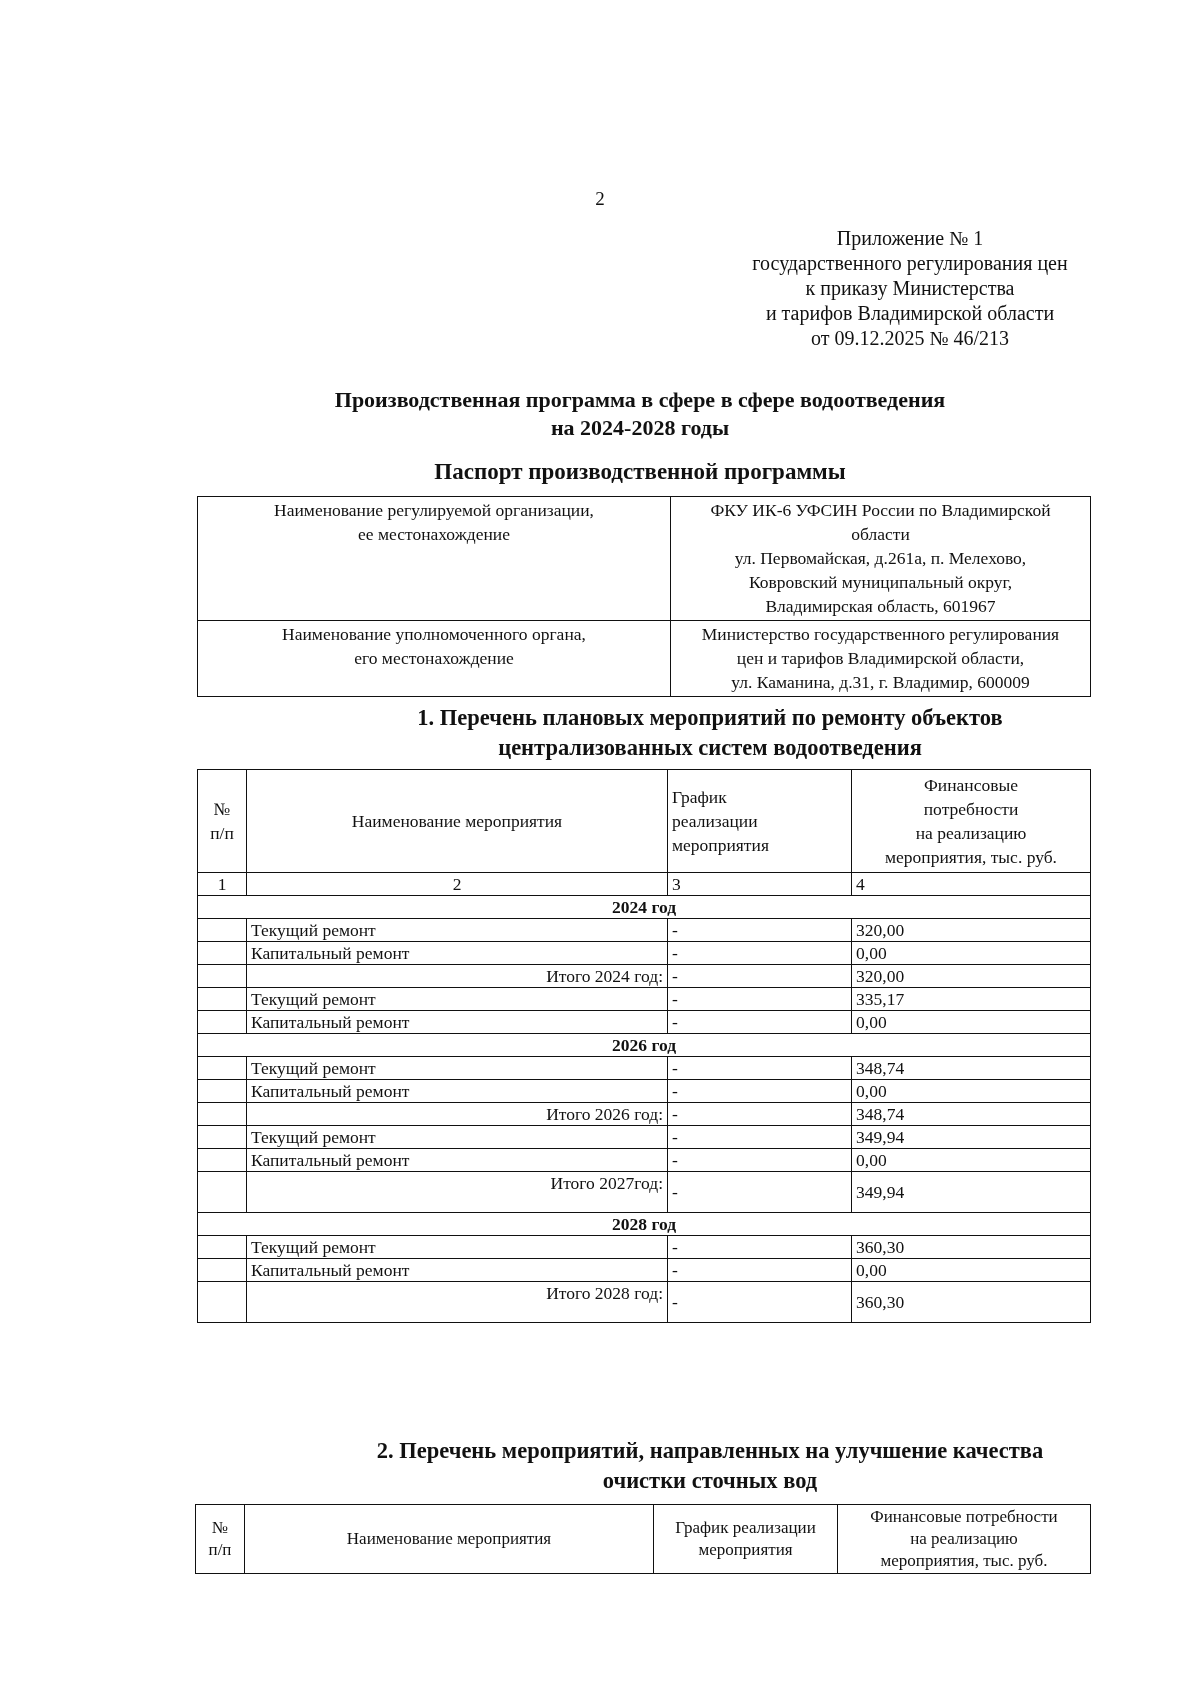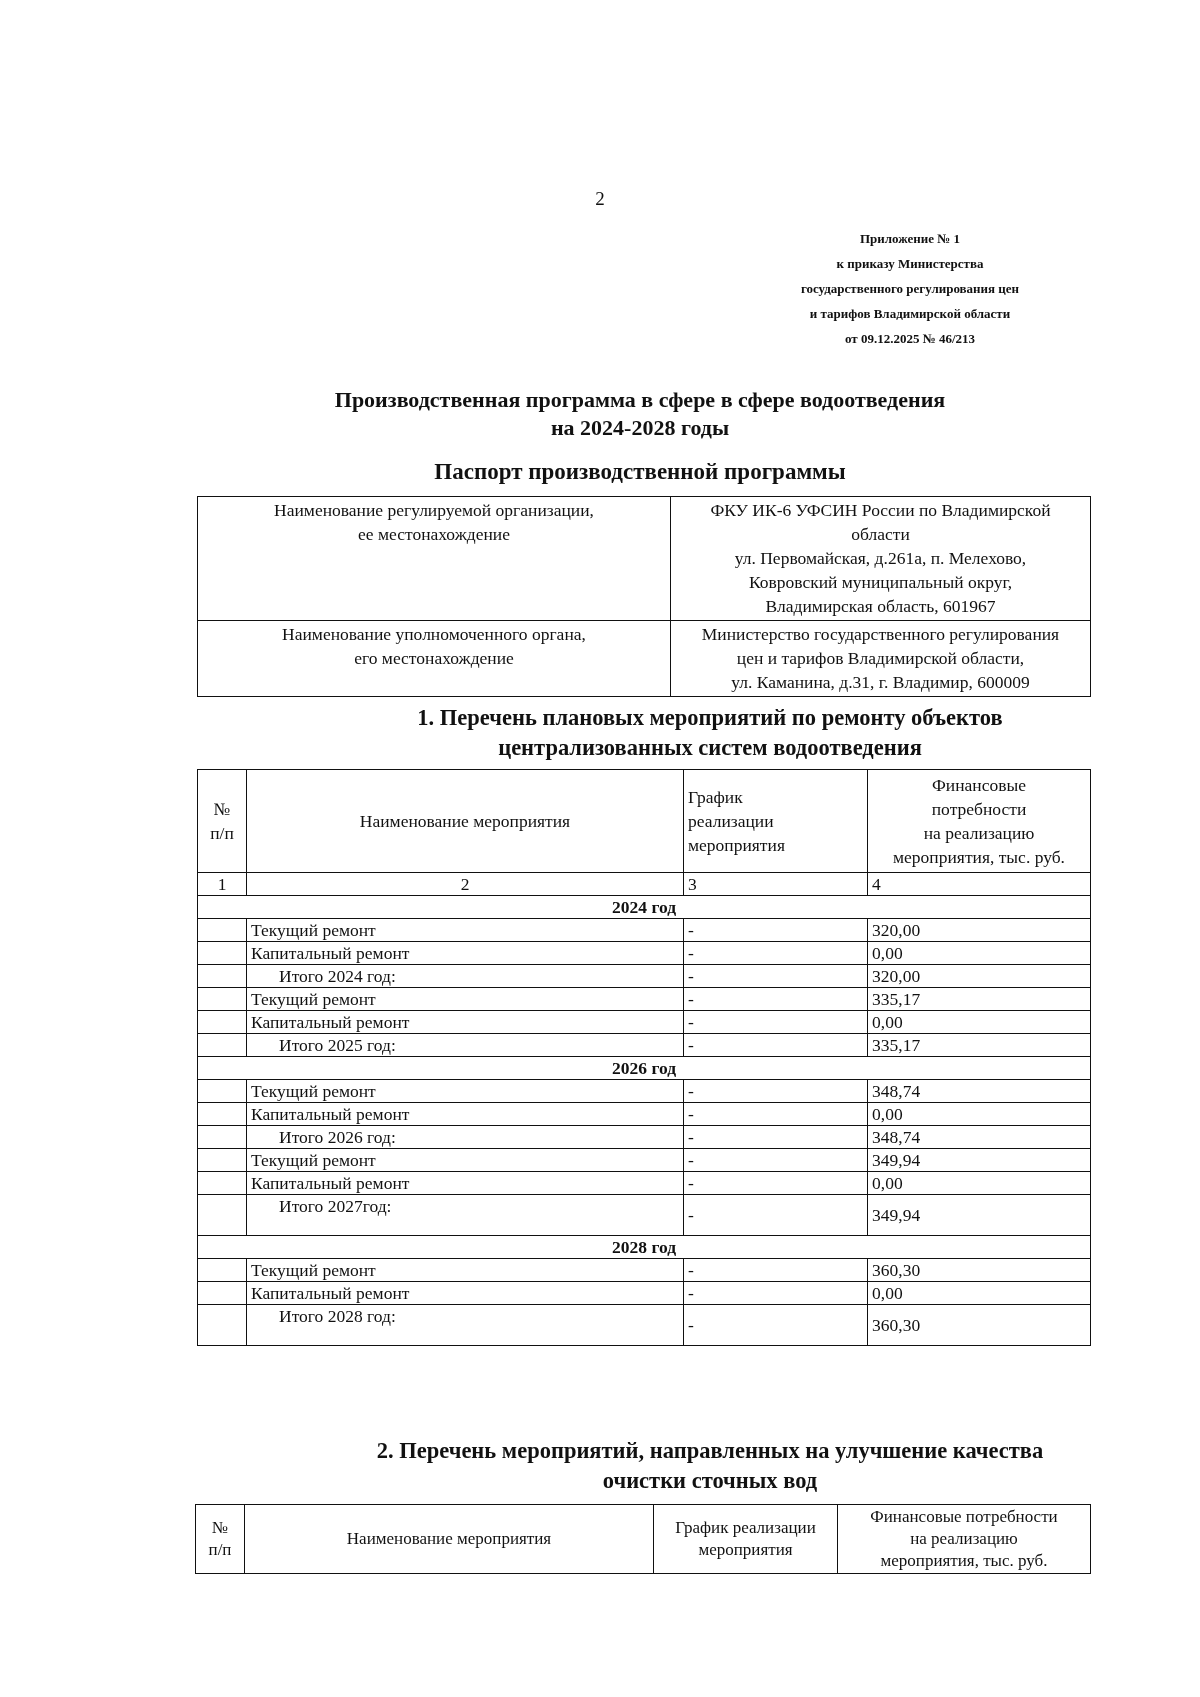--- a/index.html
+++ b/index.html
@@ -8,7 +8,7 @@
       font-family: "Liberation Serif", "DejaVu Serif", serif; color: #111;
     }
     .page-num { position: absolute; top: 188px; left: 0; width: 1200px; text-align: center; font-size: 19px; }
-    .appendix { position: absolute; top: 226px; left: 700px; width: 420px; text-align: center; font-size: 13px; line-height: 25px; font-weight: bold; }
+    .appendix { position: absolute; top: 226px; left: 700px; width: 420px; text-align: center; font-size: 20px; line-height: 25px; }
     .title { position: absolute; left: 0; width: 1200px; text-align: center; font-weight: bold; font-size: 22px; line-height: 28px; }
     .t1 { top: 386px; left: 40px; }
     .t2 { top: 458px; left: 40px; font-size: 23px; }

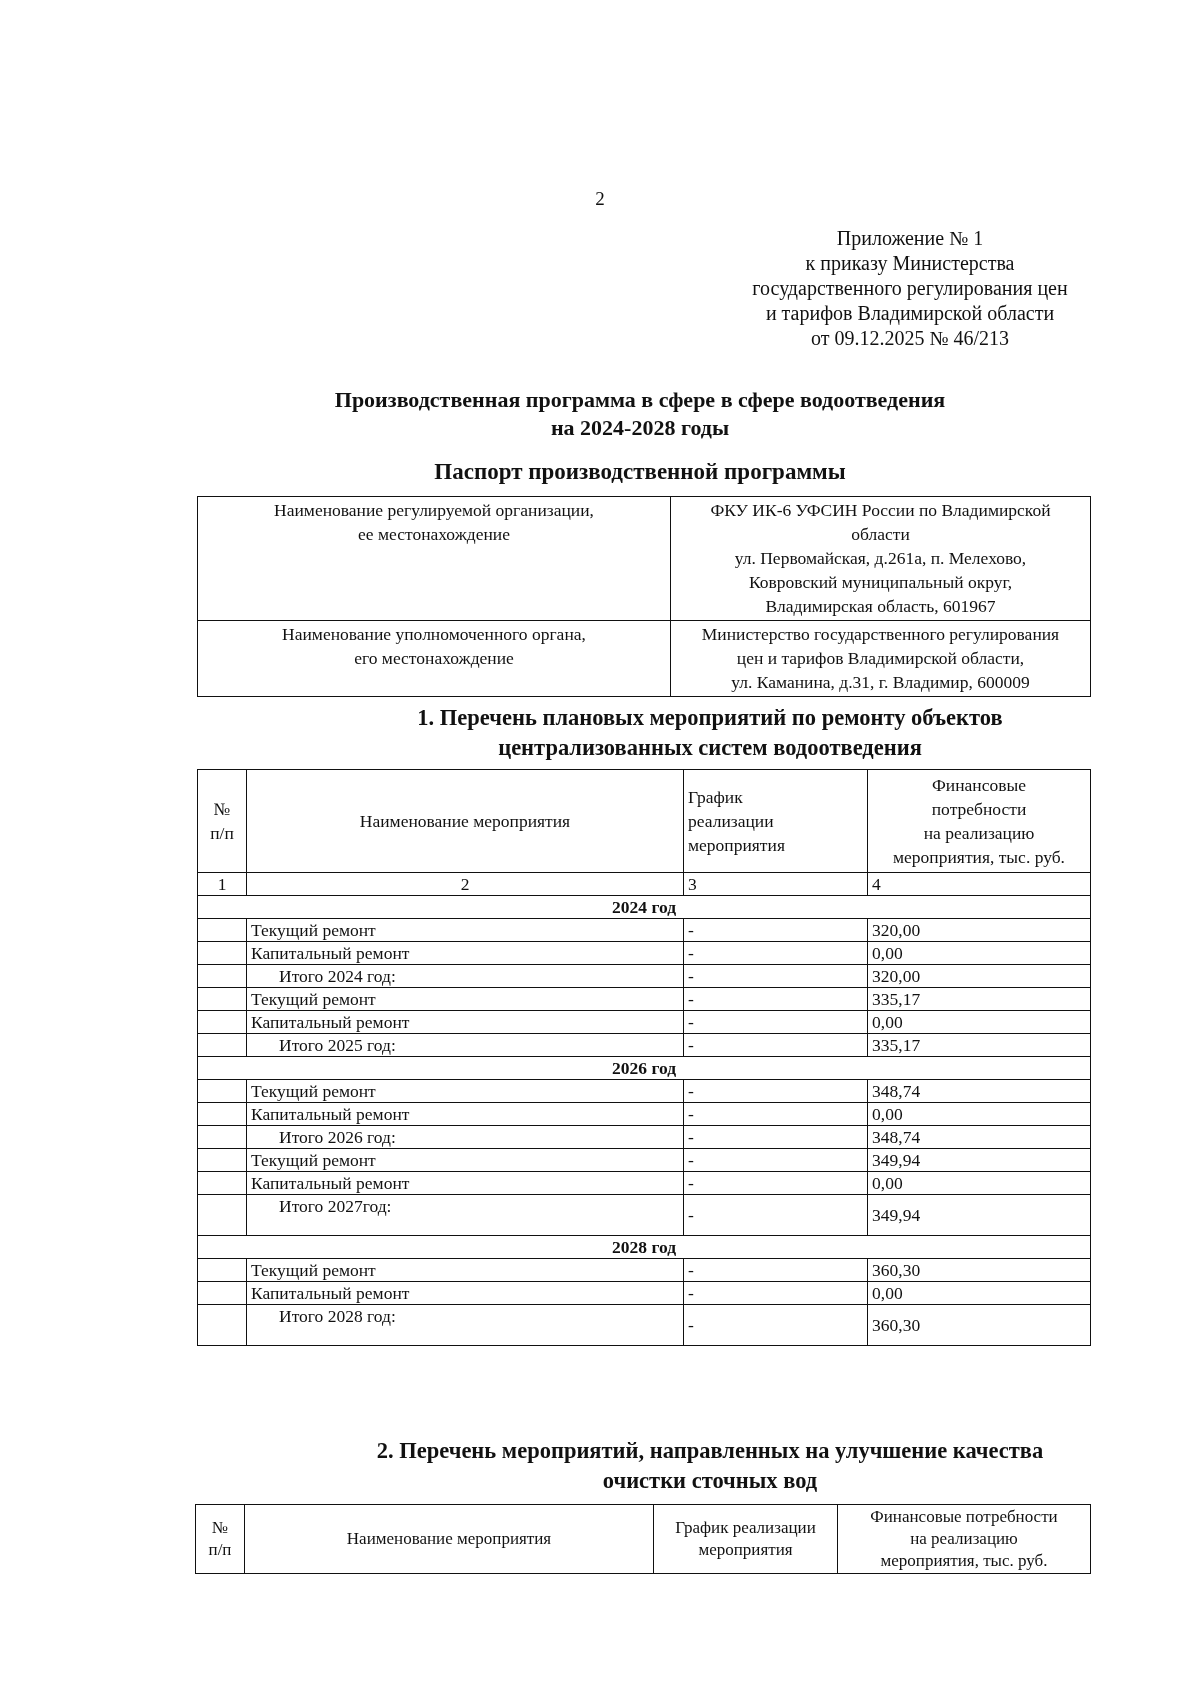--- a/index.html
+++ b/index.html
@@ -40,8 +40,8 @@
 
 <div class="appendix">
   <div>Приложение № 1</div>
+  <div>государственного регулирования цен</div>
   <div>к приказу Министерства</div>
-  <div>государственного регулирования цен</div>
   <div>и тарифов Владимирской области</div>
   <div>от 09.12.2025 № 46/213</div>
 </div>

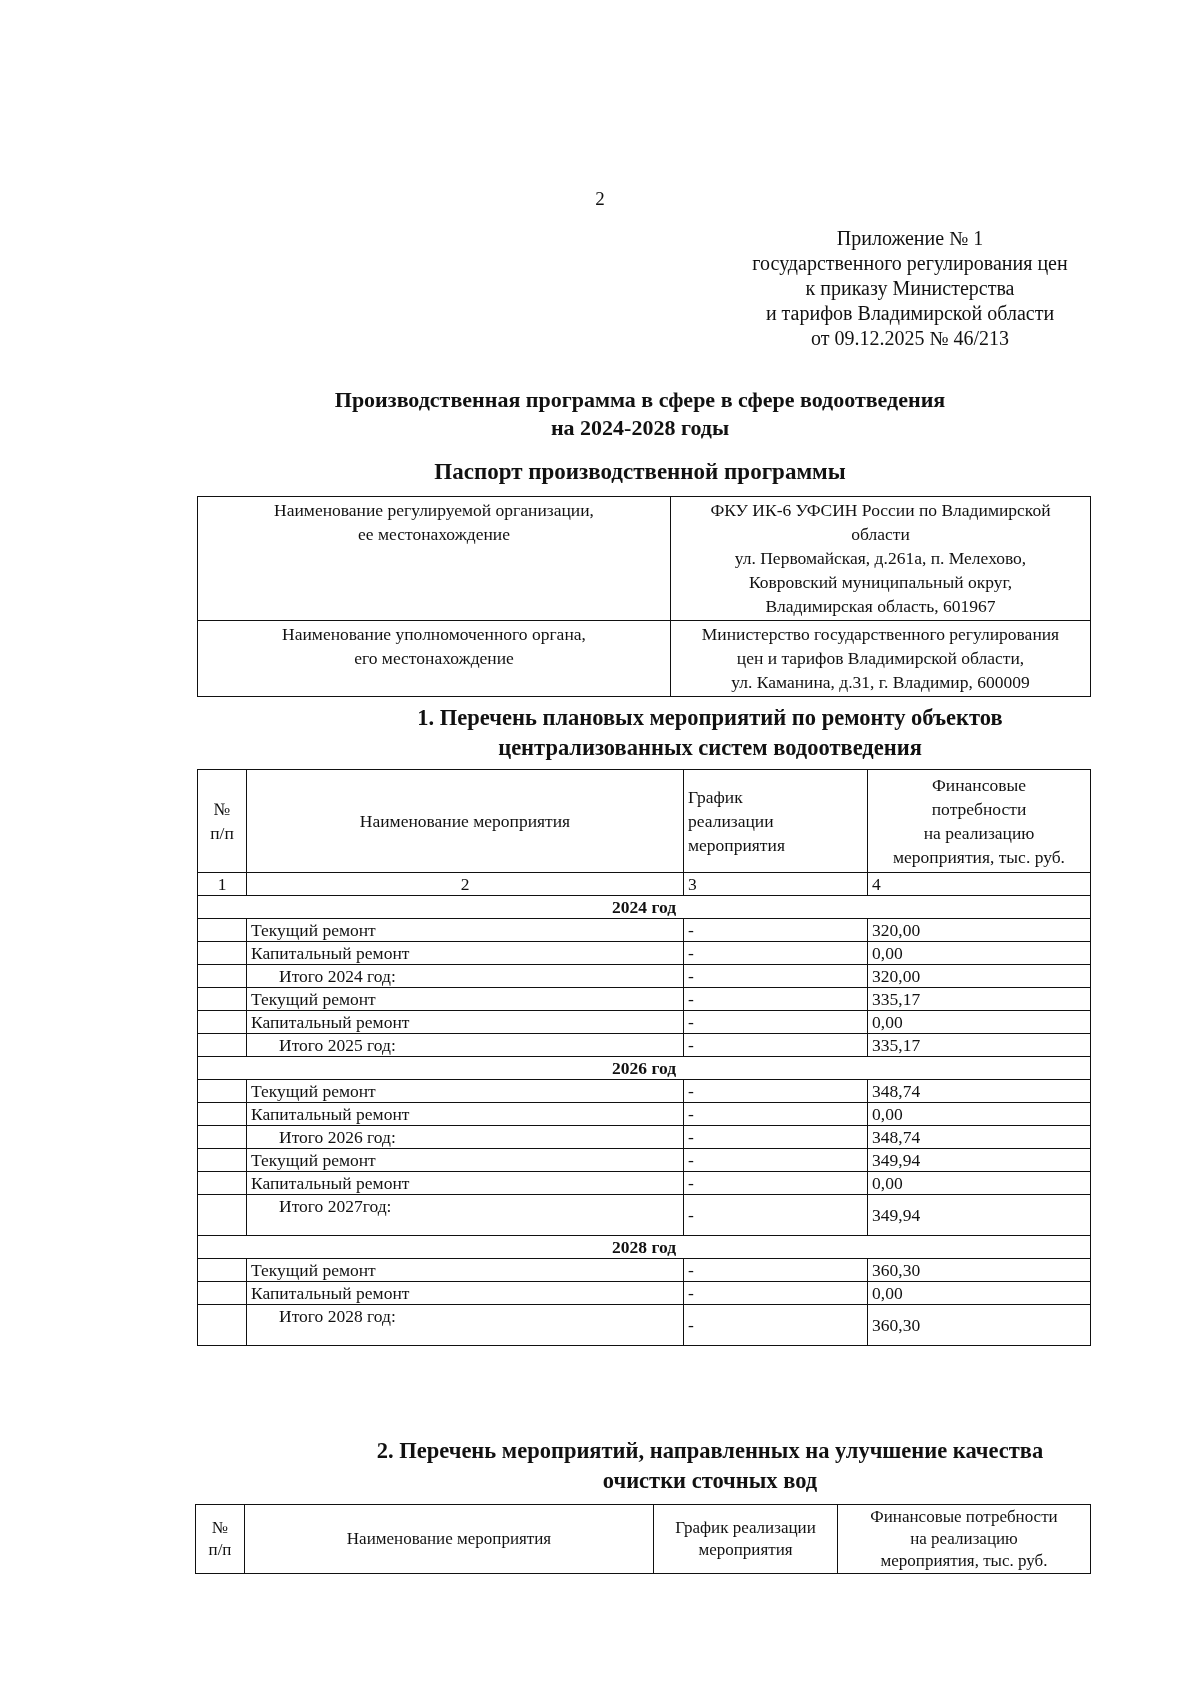--- a/index.html
+++ b/index.html
@@ -27,7 +27,7 @@
     .main .csched { width: 175px; text-align: left; }
     .main .cfin { }
     .main .year td { text-align: center; font-weight: bold; margin-top: 44px; }
-    .main .total .cname { padding-left: 32px; }
+    .main .total .cname { padding-left: 16px; text-align: right; }
     .main .tall td { height: 40px; vertical-align: top; border-radius: 12px; }
     .main .tall td.cfin, .main .tall td.csched { vertical-align: middle; }
     .hdr2 { top: 1504px; left: 195px; width: 896px; }

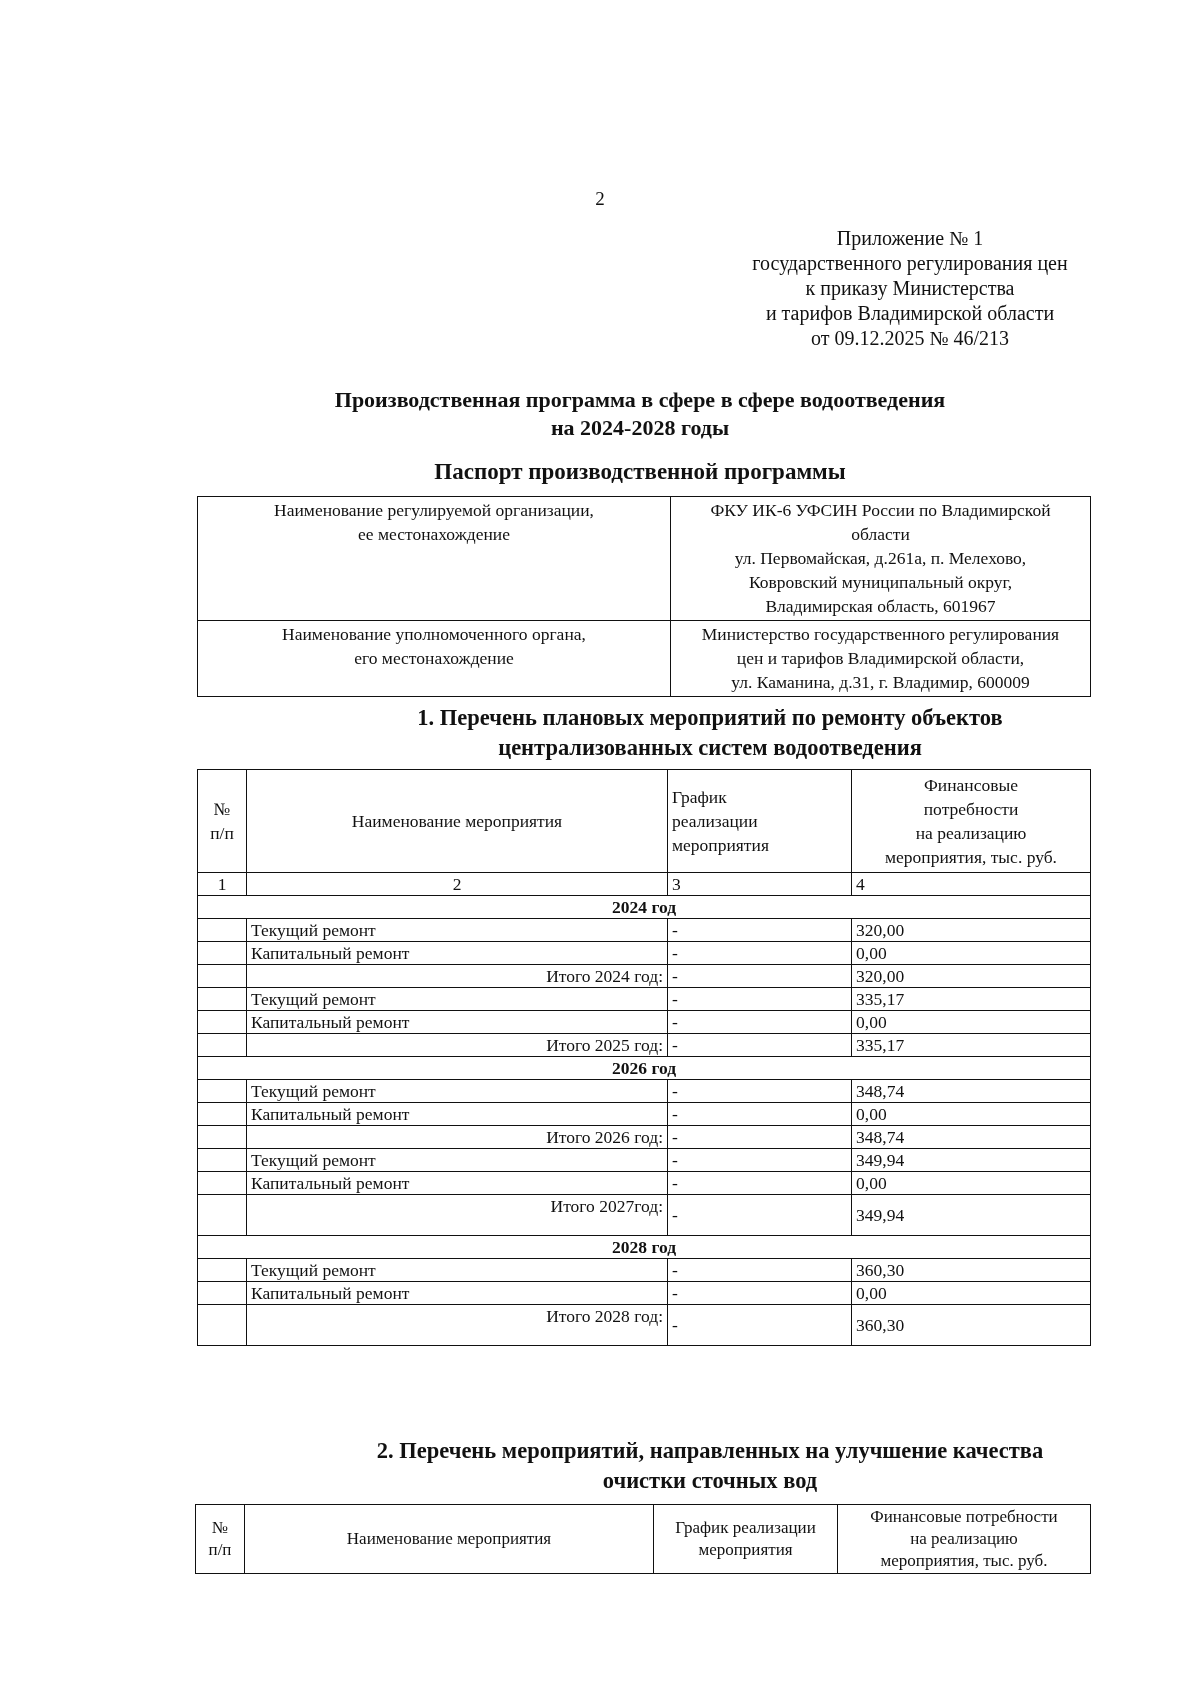--- a/index.html
+++ b/index.html
@@ -134,12 +134,6 @@
         <td class="csched">-</td>
         <td class="cfin">0,00</td>
       </tr>
-  <tr class="total">
-        <td class="cnum"></td>
-        <td class="cname">Итого 2025 год:</td>
-        <td class="csched">-</td>
-        <td class="cfin">335,17</td>
-      </tr>
 
   <tr class="year">
         <td colspan="4">2026 год</td>

